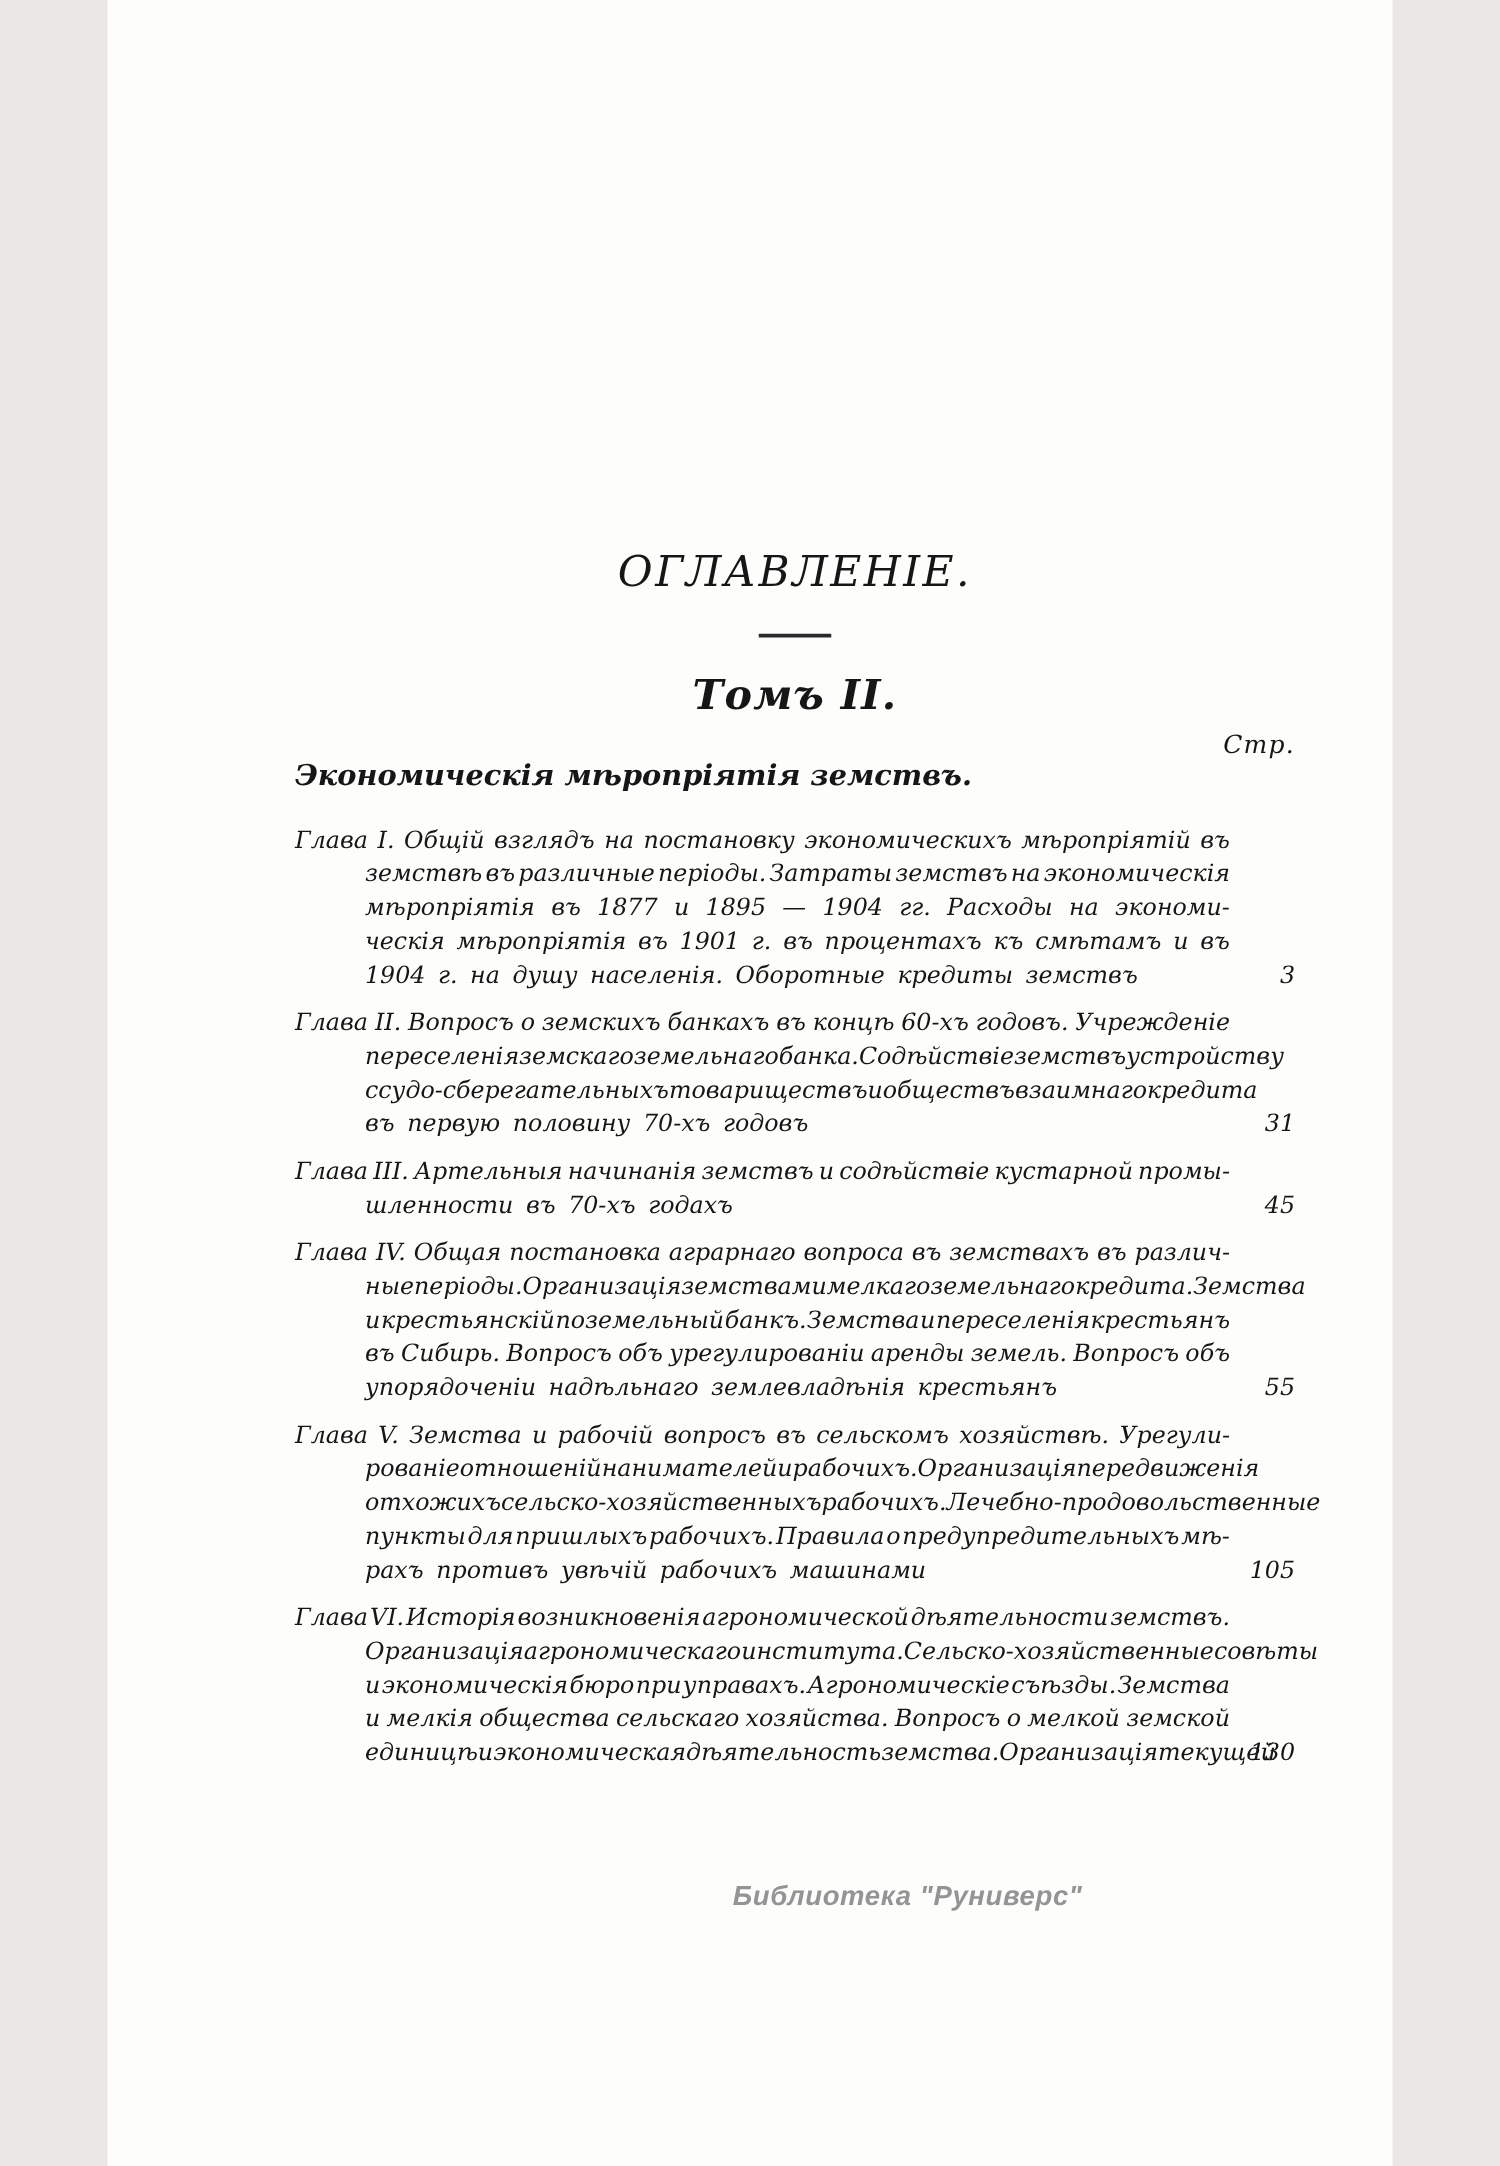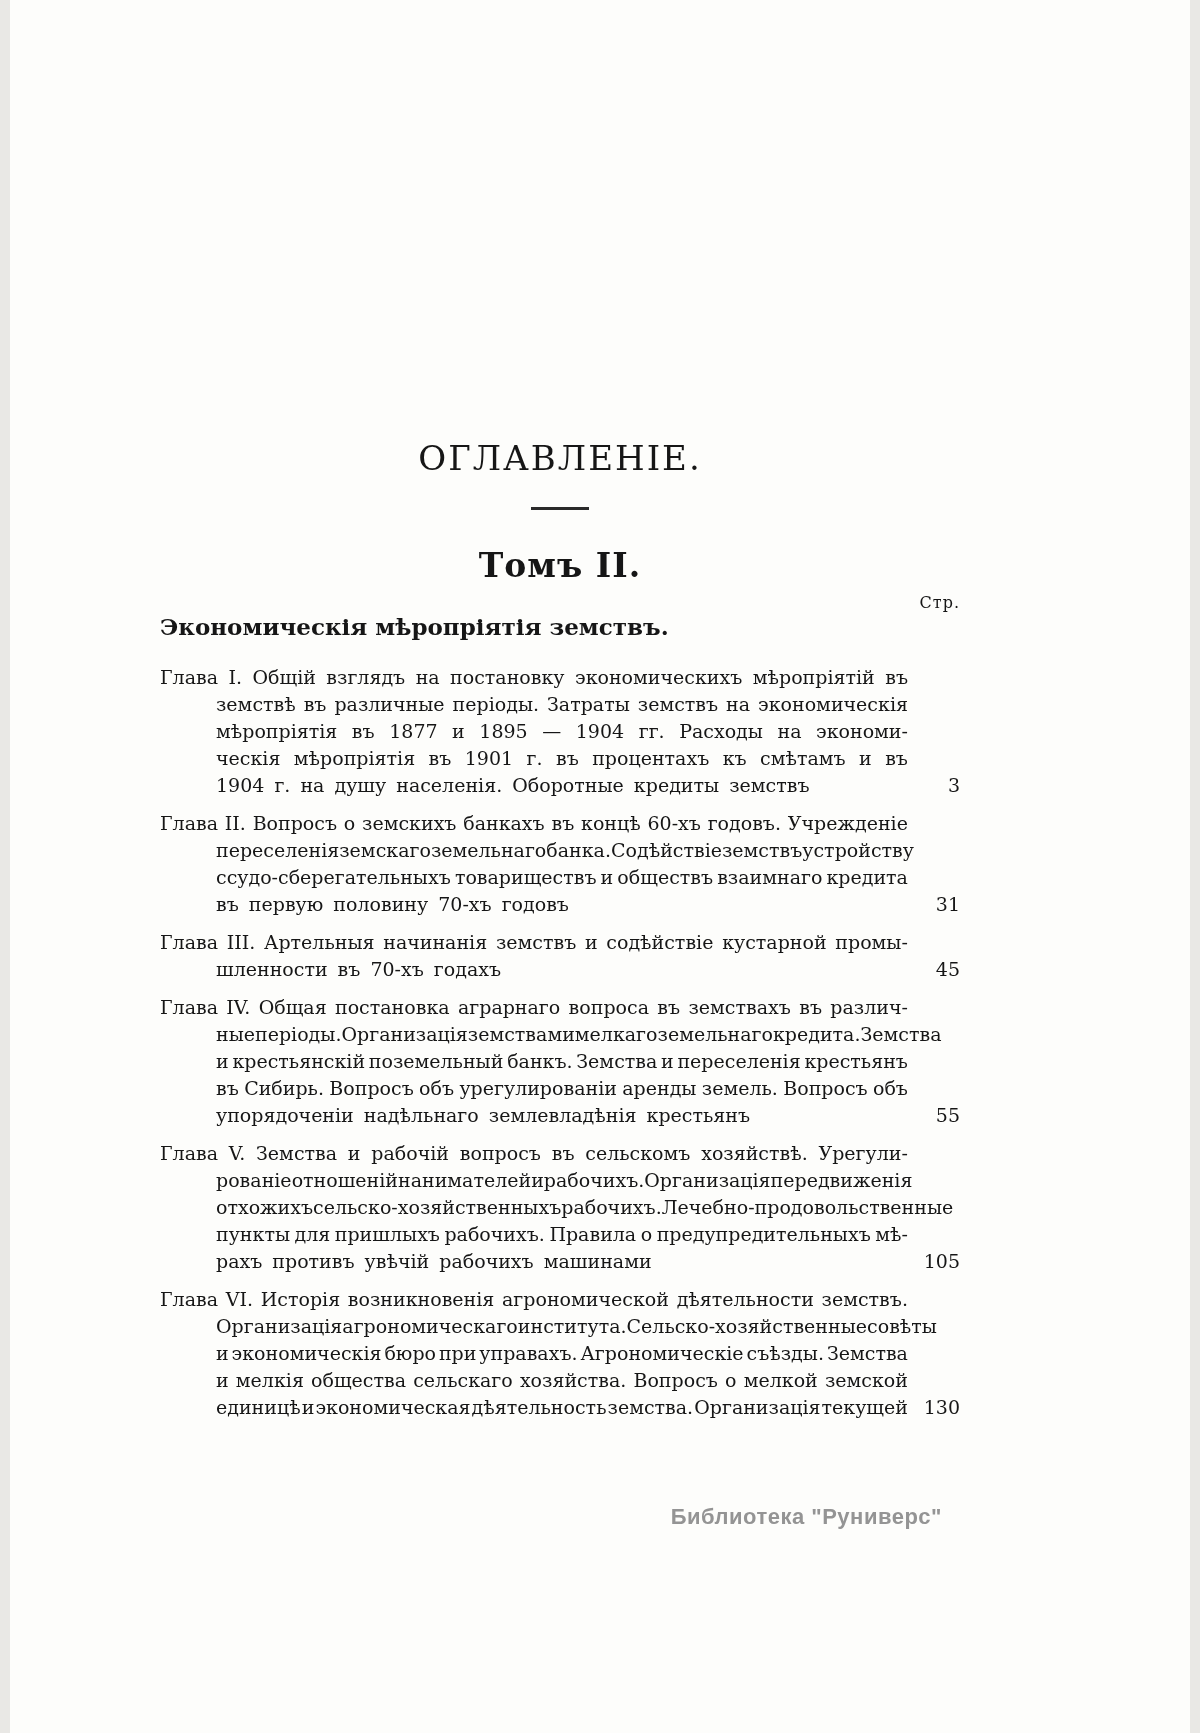--- a/index.html
+++ b/index.html
@@ -8,13 +8,14 @@
 
   .page {
     position: relative;
-    width: 1180px;
+    width: 1028px;
     height: 1733px;
     margin: 0 auto;
     background: #fdfdfb;
     color: #161616;
     font-family: "DejaVu Serif", "Liberation Serif", serif;
     overflow: hidden;
+    font-style: italic;
   }
 
   .content {

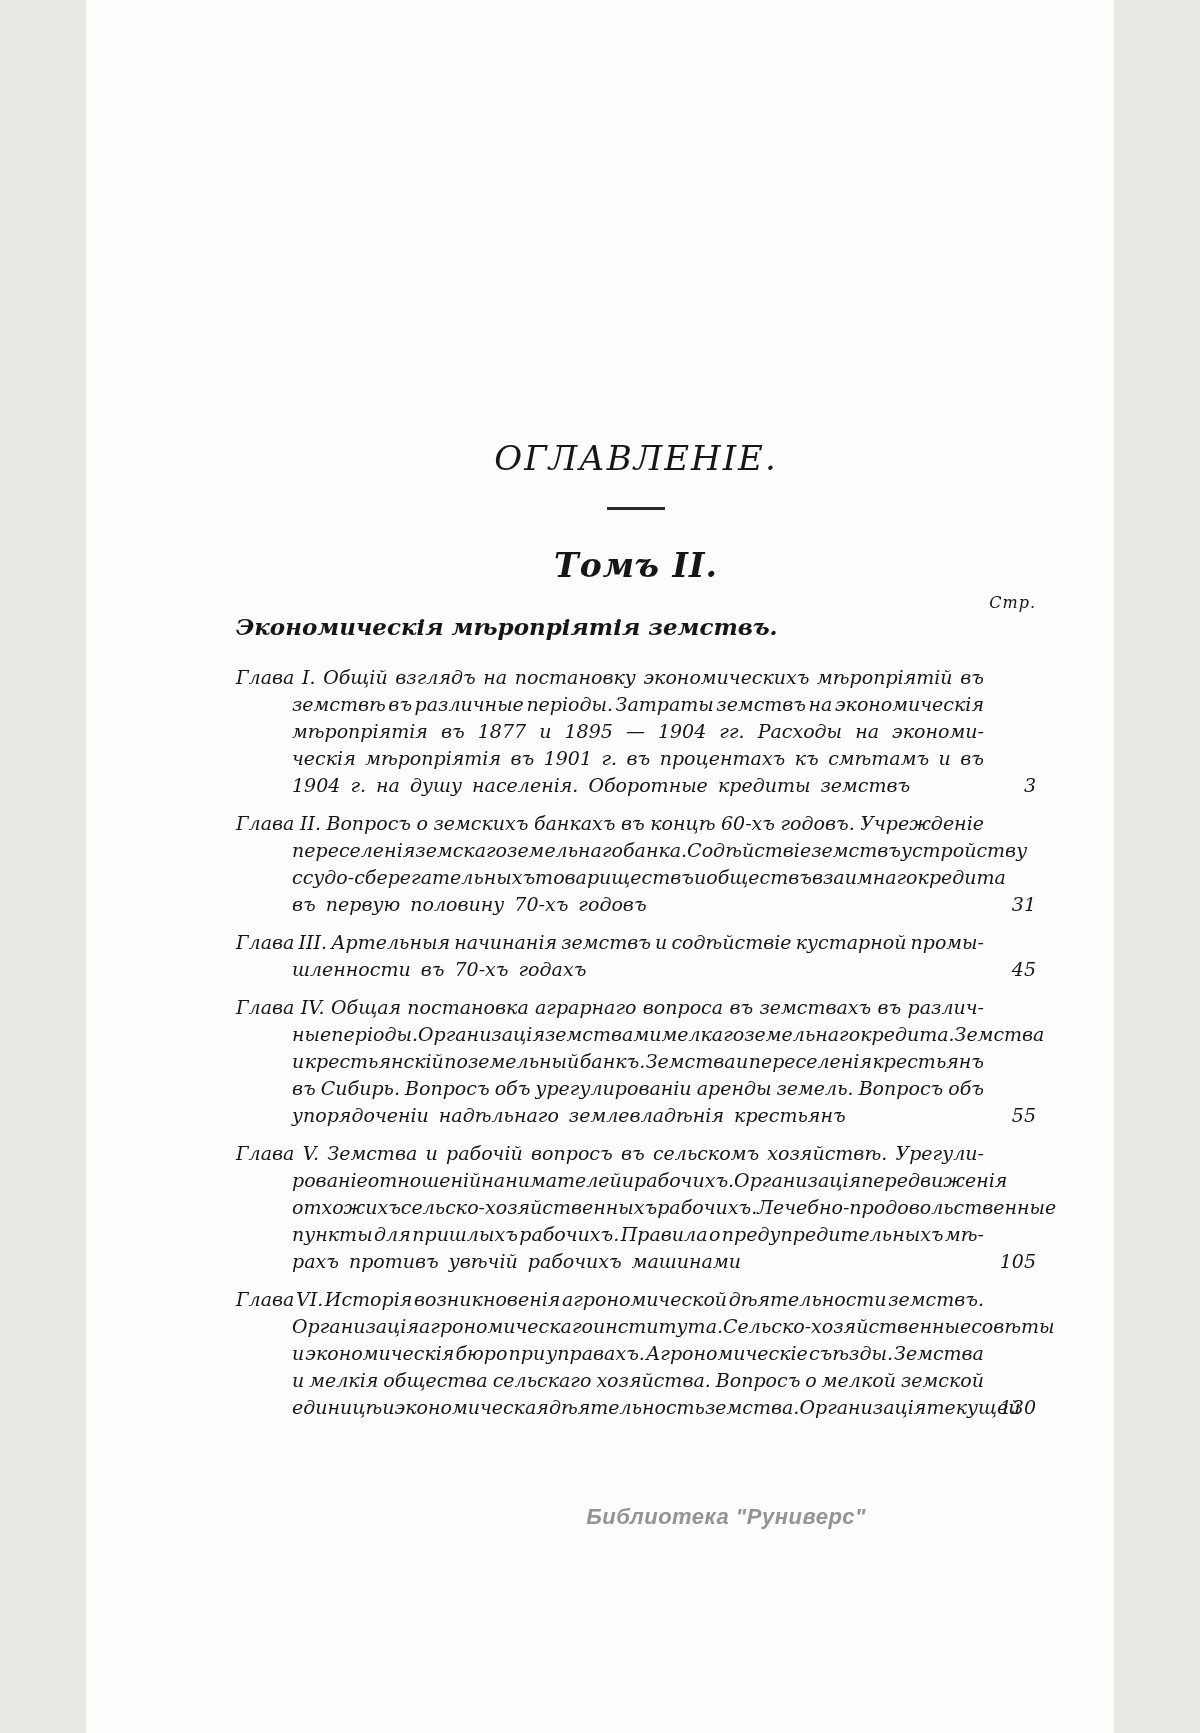--- a/index.html
+++ b/index.html
@@ -40,7 +40,7 @@
   }
 
   .volume {
-    margin-top: 36px;
+    margin-top: 26px;
     text-align: center;
     font-size: 33px;
     font-weight: bold;

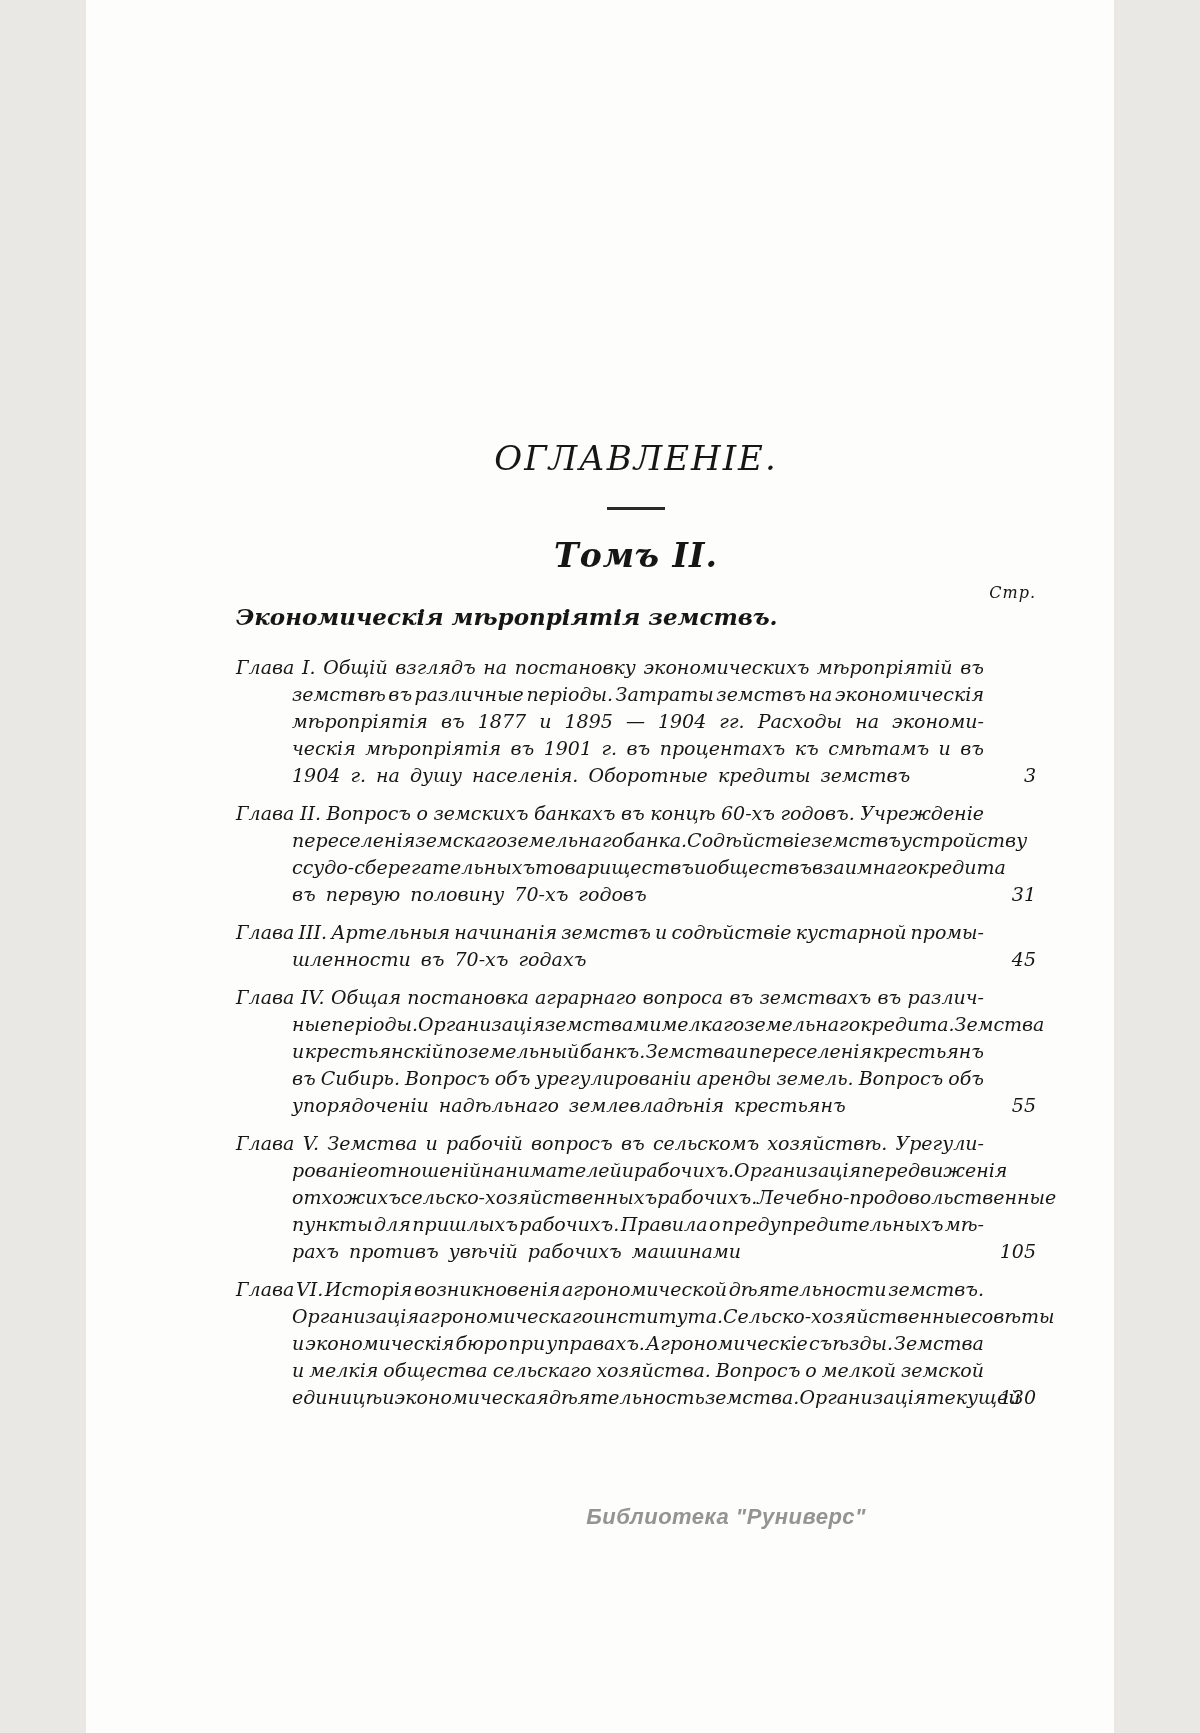--- a/index.html
+++ b/index.html
@@ -51,7 +51,7 @@
   .str {
     margin-top: 8px;
     text-align: right;
-    font-size: 16px;
+    font-size: 20px;
     letter-spacing: 1px;
     line-height: 1.2;
   }

